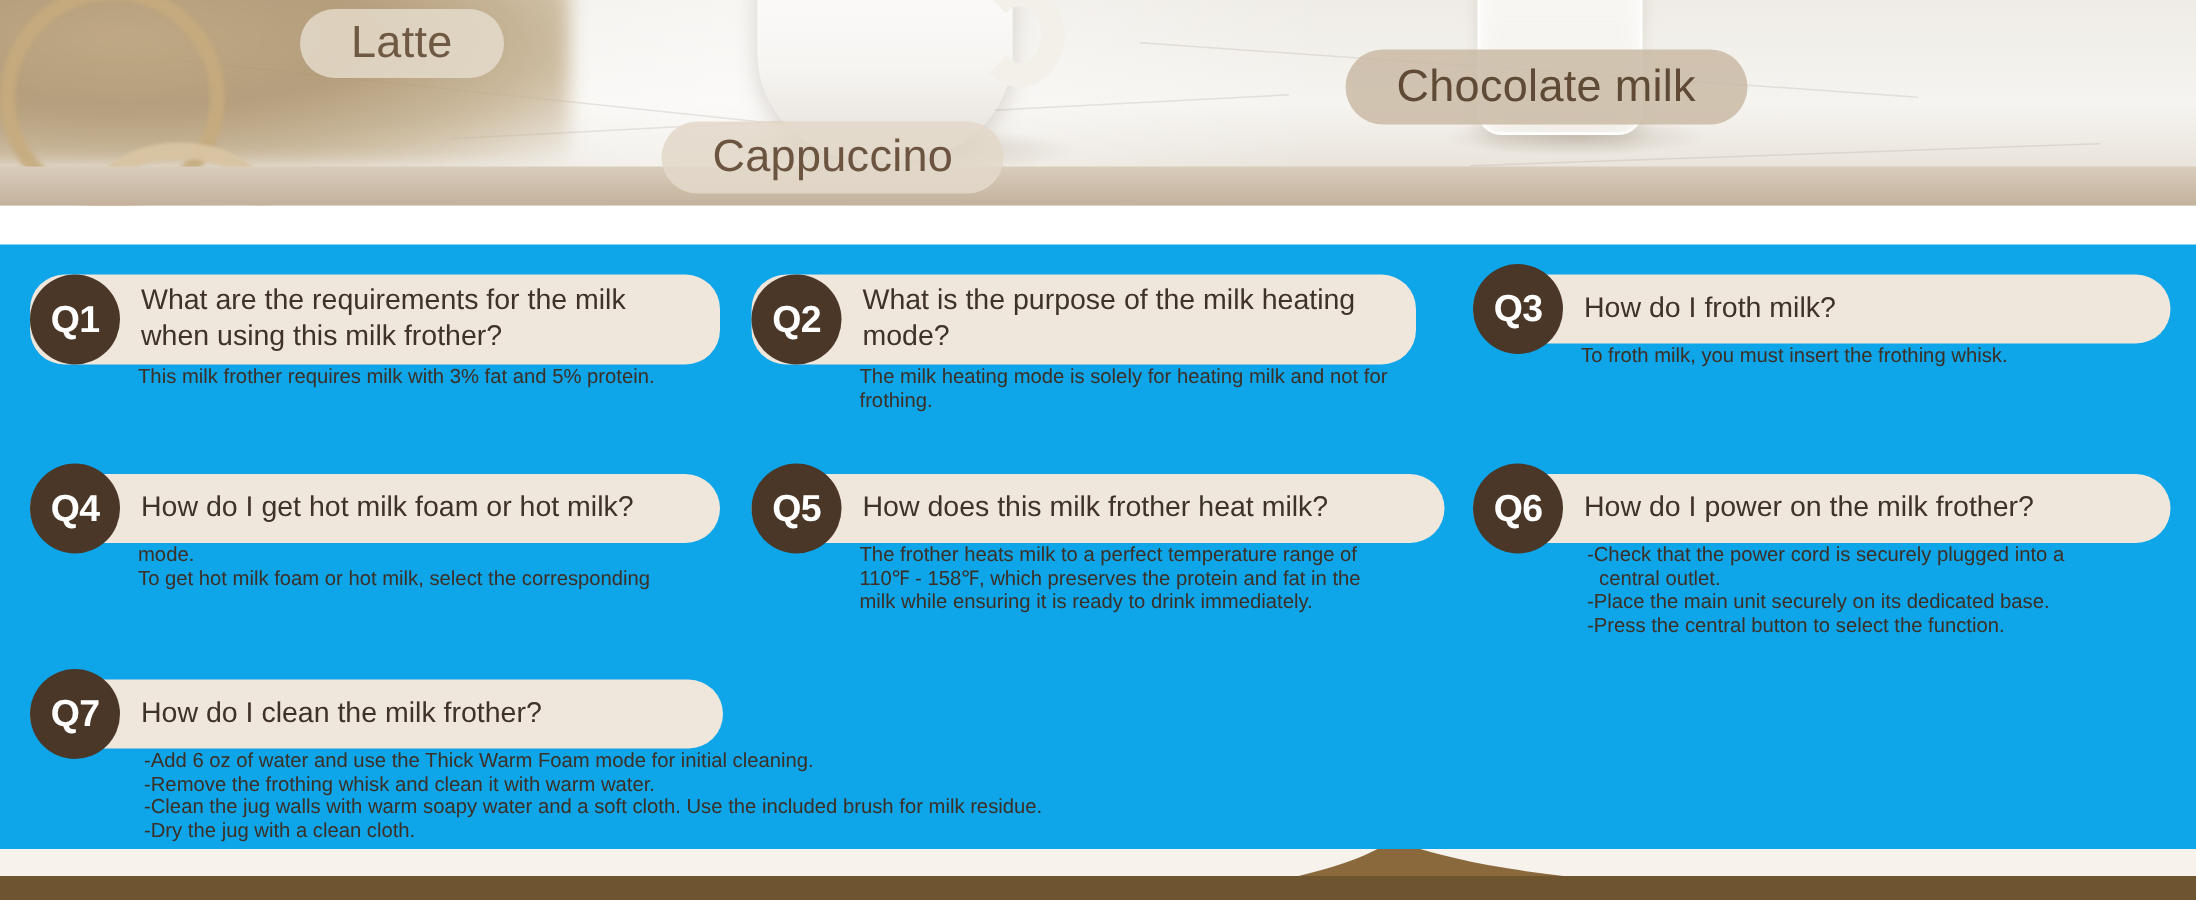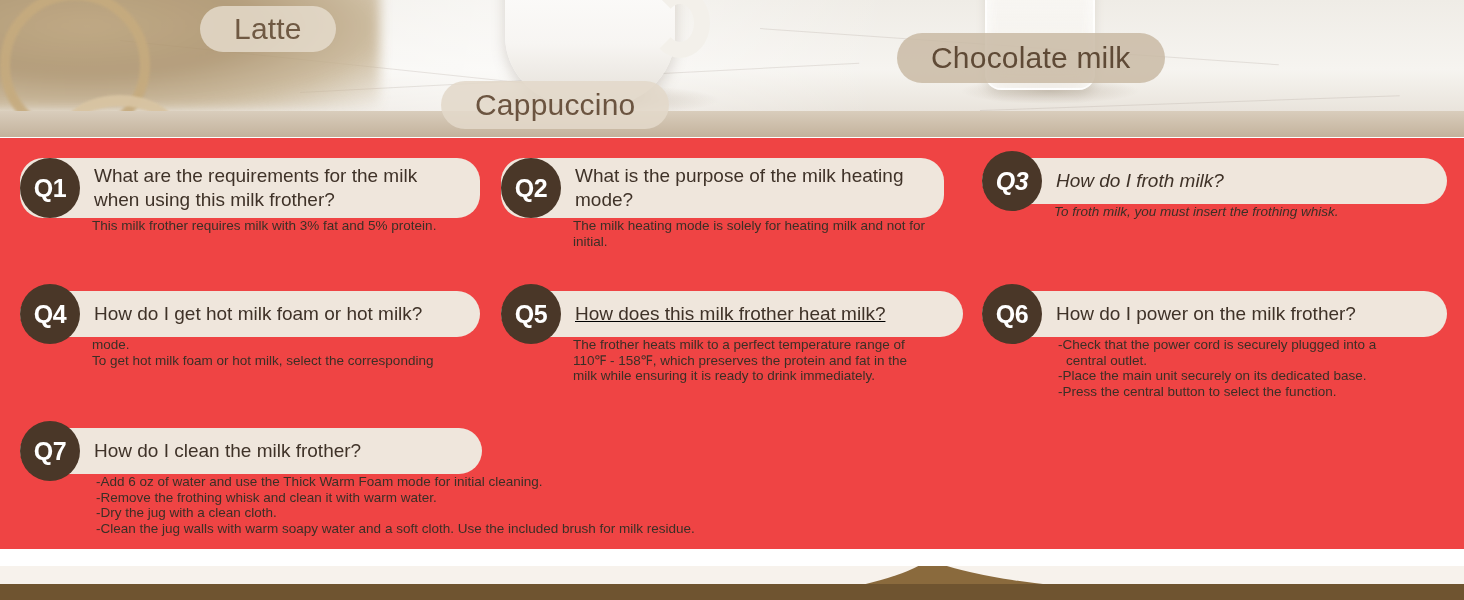--- a/index.html
+++ b/index.html
@@ -154,9 +154,9 @@
   
   .faq {
     position: absolute;
-    left: 0; top: 138px;
+    left: 0; top: 163px;
     width: 1464px; height: 411px;
-    background: #ef4444;
+    background: #0ea5e9;
   }
   .col {
     position: absolute;

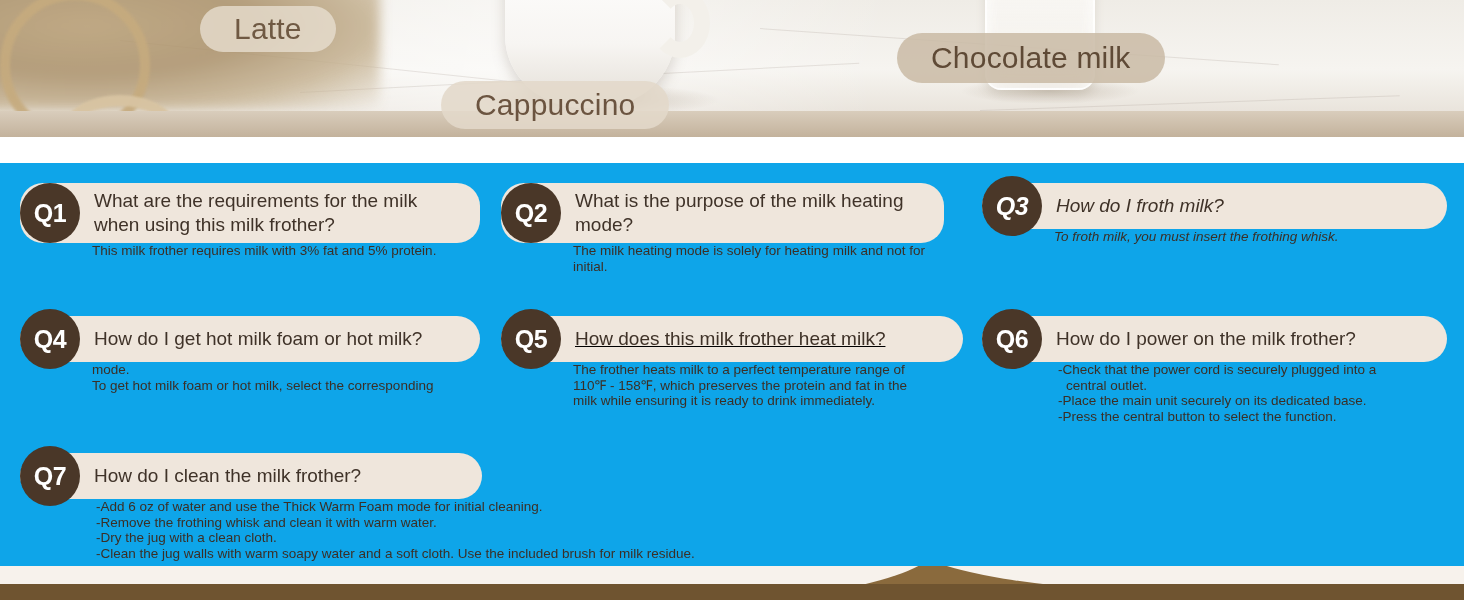--- a/index.html
+++ b/index.html
@@ -348,7 +348,7 @@
 
     <div class="col col-3">
 
-      <div class="qblock" style="top:20px;font-style:italic;">
+      <div class="qblock" style="top:20px;">
         <div class="qbar w-q3">
           <div class="badge">Q3</div>
           <div class="qtext">How do I froth milk?</div>

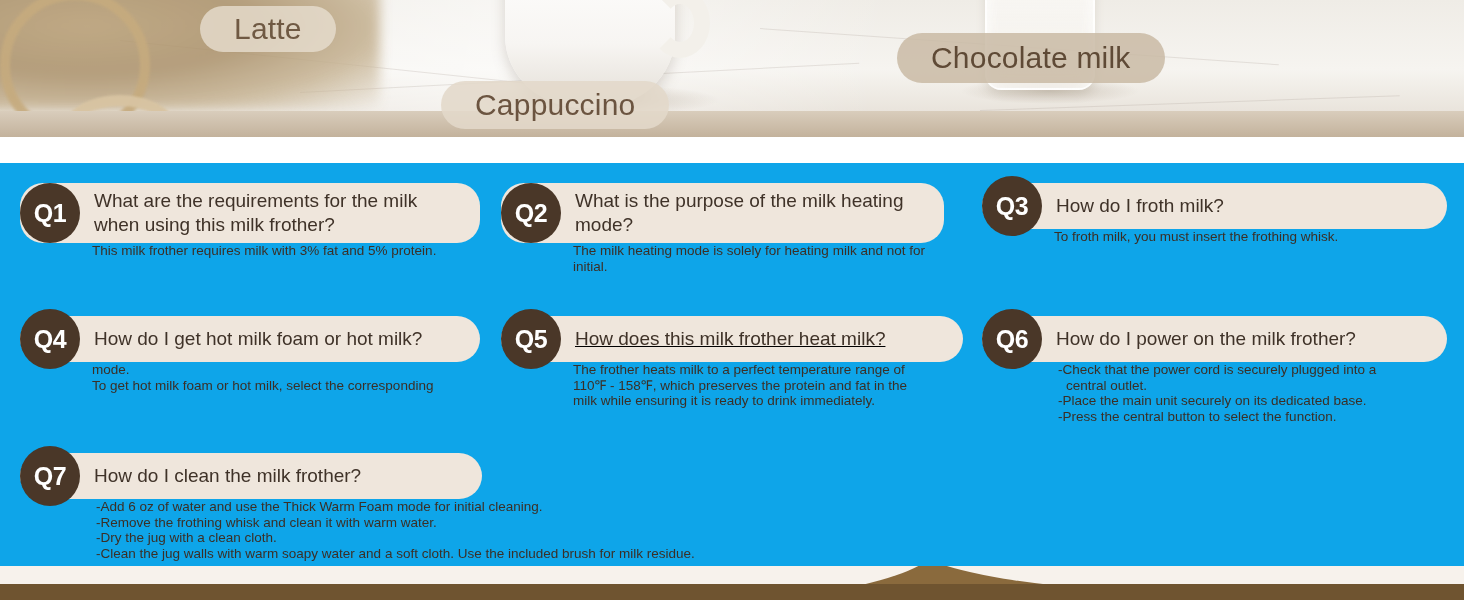--- a/index.html
+++ b/index.html
@@ -328,7 +328,7 @@
         </div>
         <div class="answer">
           <span class="line">The milk heating mode is solely for heating milk and not for</span>
-          <span class="line">initial.</span>
+          <span class="line">frothing.</span>
         </div>
       </div>
 

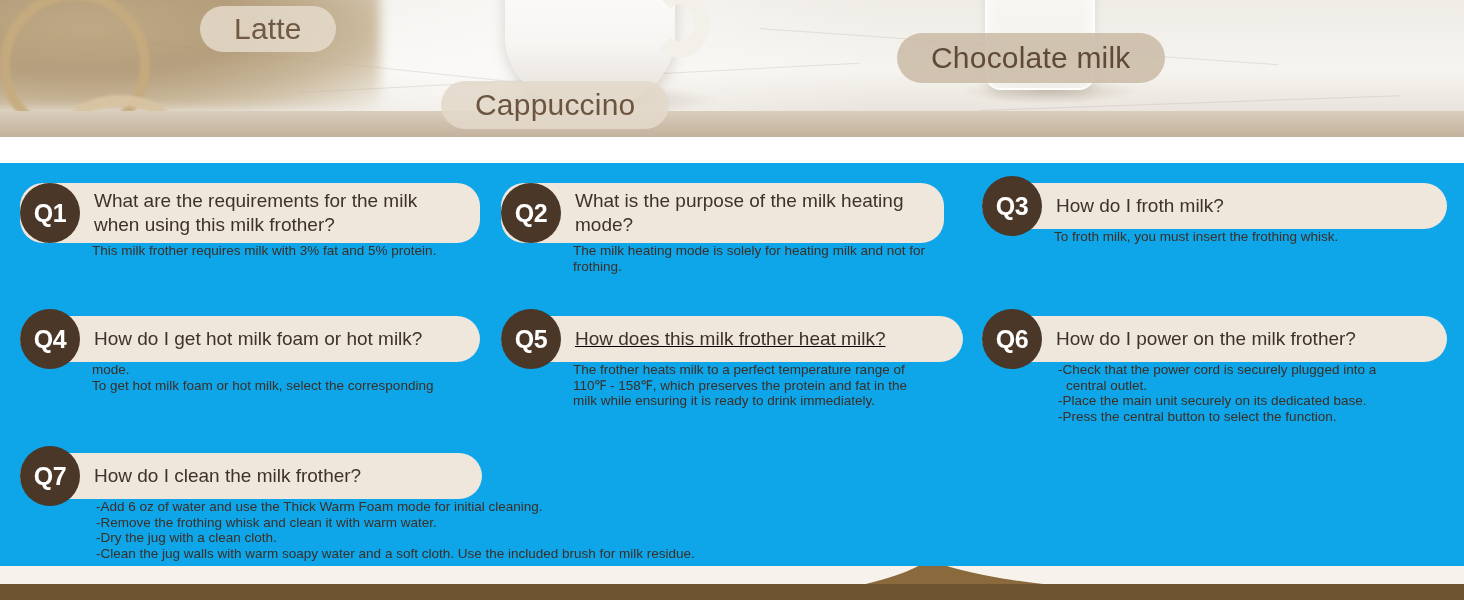--- a/index.html
+++ b/index.html
@@ -181,7 +181,7 @@
   .qbar.w-q2 { width: 443px; }
   .qbar.w-q3 { width: 465px; }
   .qbar.w-q4 { width: 460px; }
-  .qbar.w-q5 { width: 462px; text-decoration: underline; }
+  .qbar.w-q5 { width: 462px; }
   .qbar.w-q6 { width: 465px; }
   .qbar.w-q7 { width: 462px; }
 

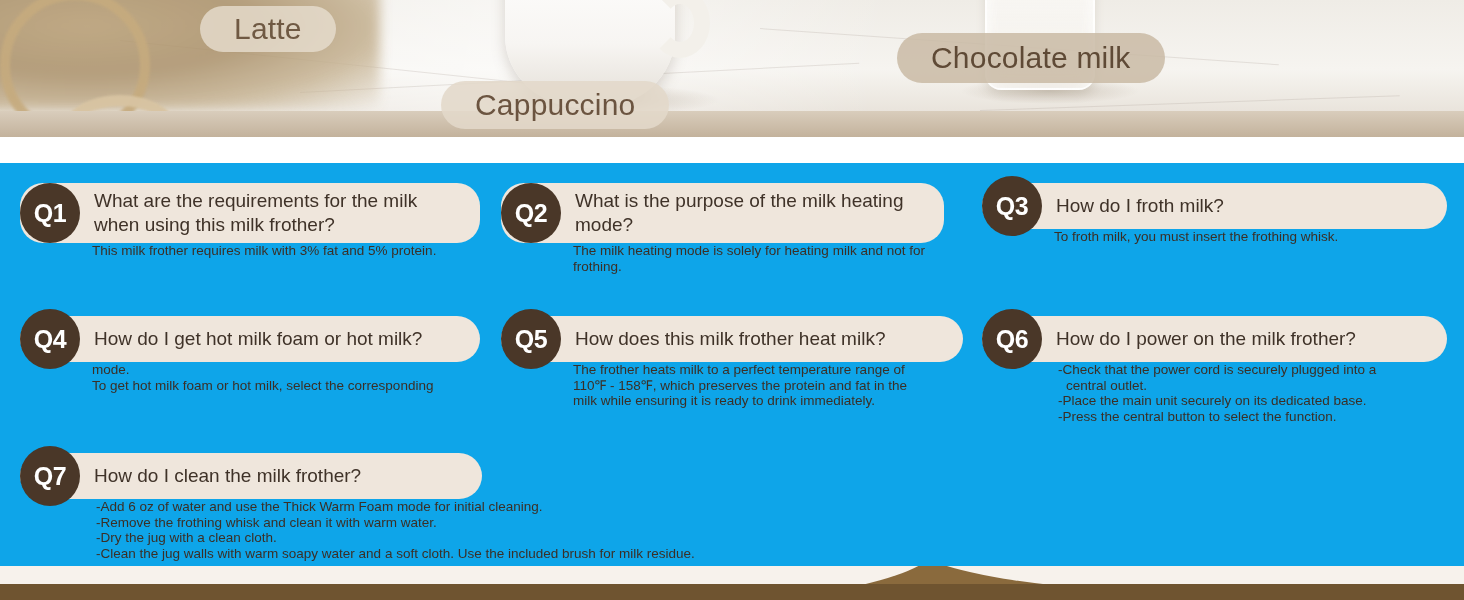--- a/index.html
+++ b/index.html
@@ -312,8 +312,8 @@
         <div class="answer indent-76" style="width:1200px;">
           <span class="line">-Add 6 oz of water and use the Thick Warm Foam mode for initial cleaning.</span>
           <span class="line">-Remove the frothing whisk and clean it with warm water.</span>
+          <span class="line">-Clean the jug walls with warm soapy water and a soft cloth. Use the included brush for milk residue.</span>
           <span class="line">-Dry the jug with a clean cloth.</span>
-          <span class="line">-Clean the jug walls with warm soapy water and a soft cloth. Use the included brush for milk residue.</span>
         </div>
       </div>
 

